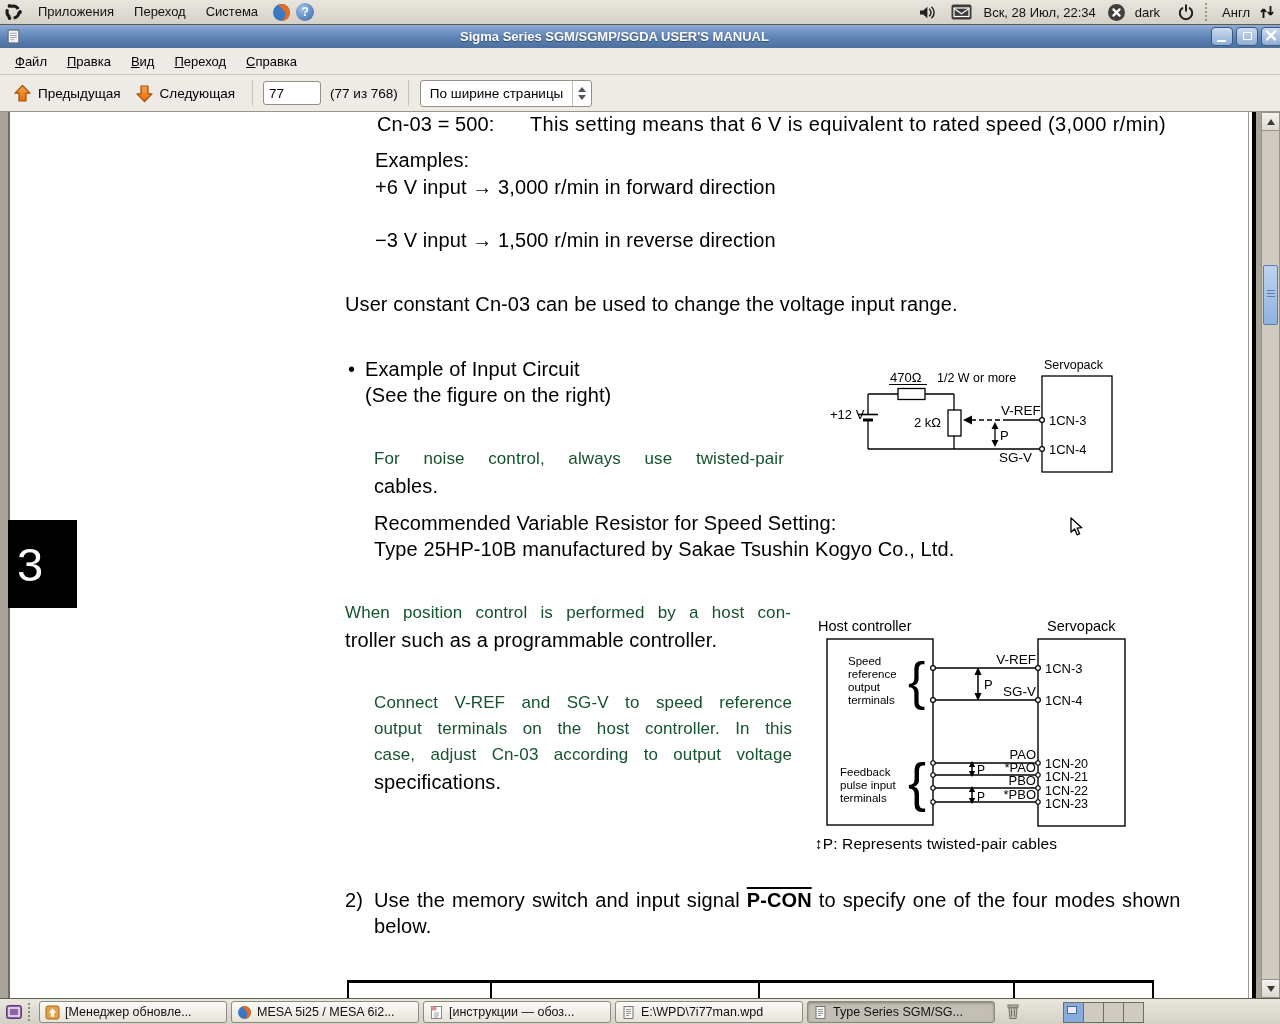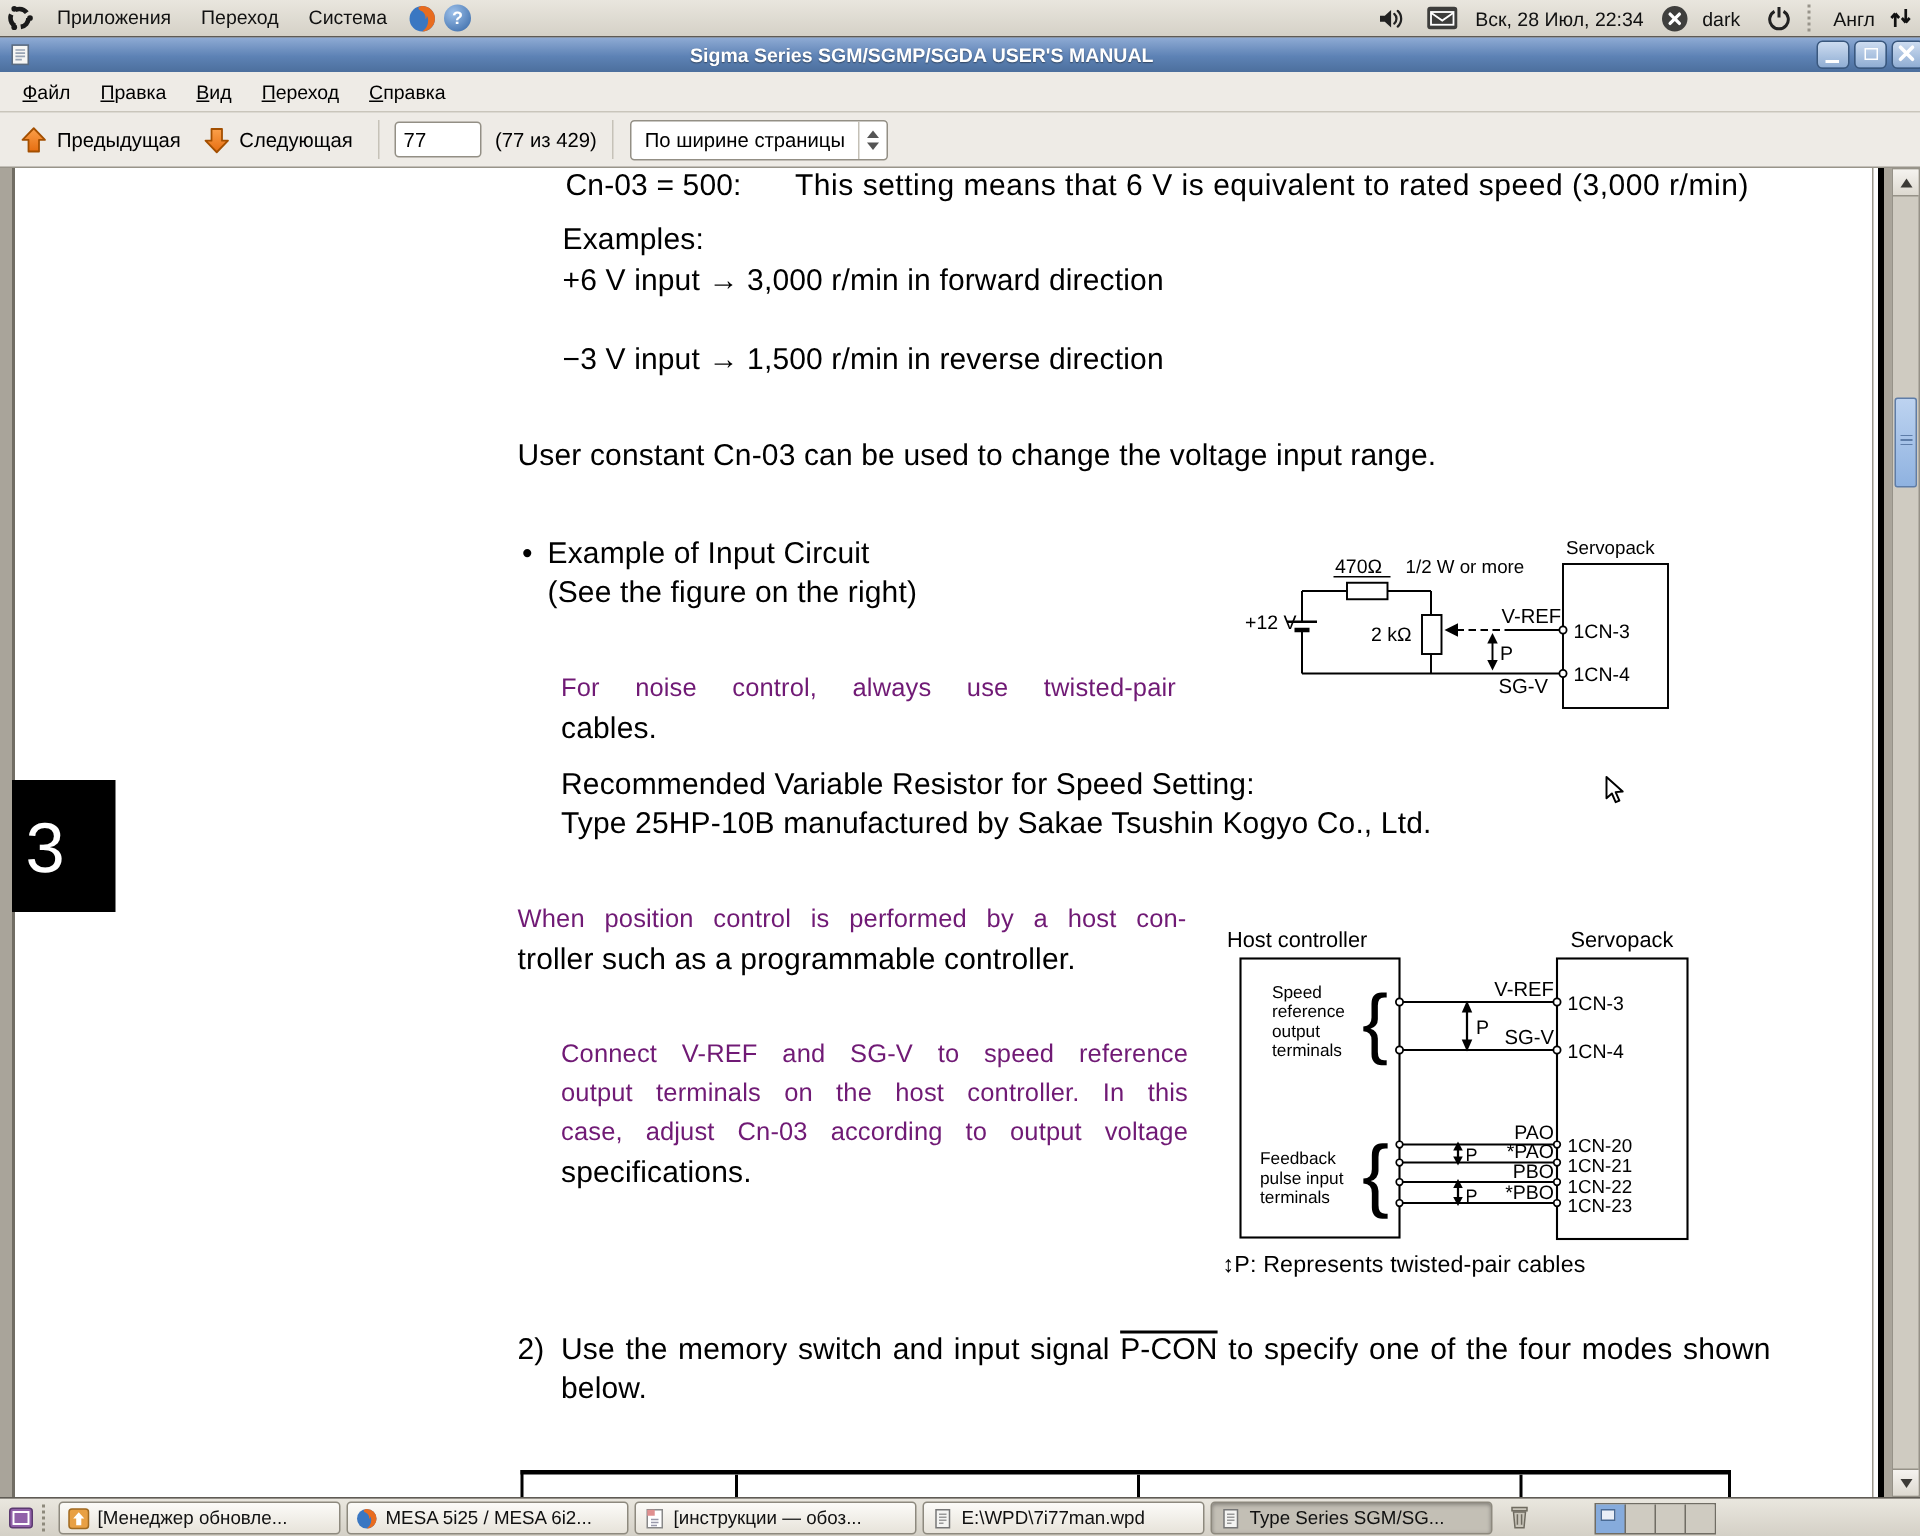--- a/index.html
+++ b/index.html
@@ -210,7 +210,7 @@
     </span>
     <span class="tsep"></span>
     <input id="page-input" value="77" style="">
-    <span id="page-count">(77 из 429)</span>
+    <span id="page-count">(77 из 768)</span>
     <span class="tsep"></span>
     <span id="zoom-select">
       <span>По ширине страницы</span>

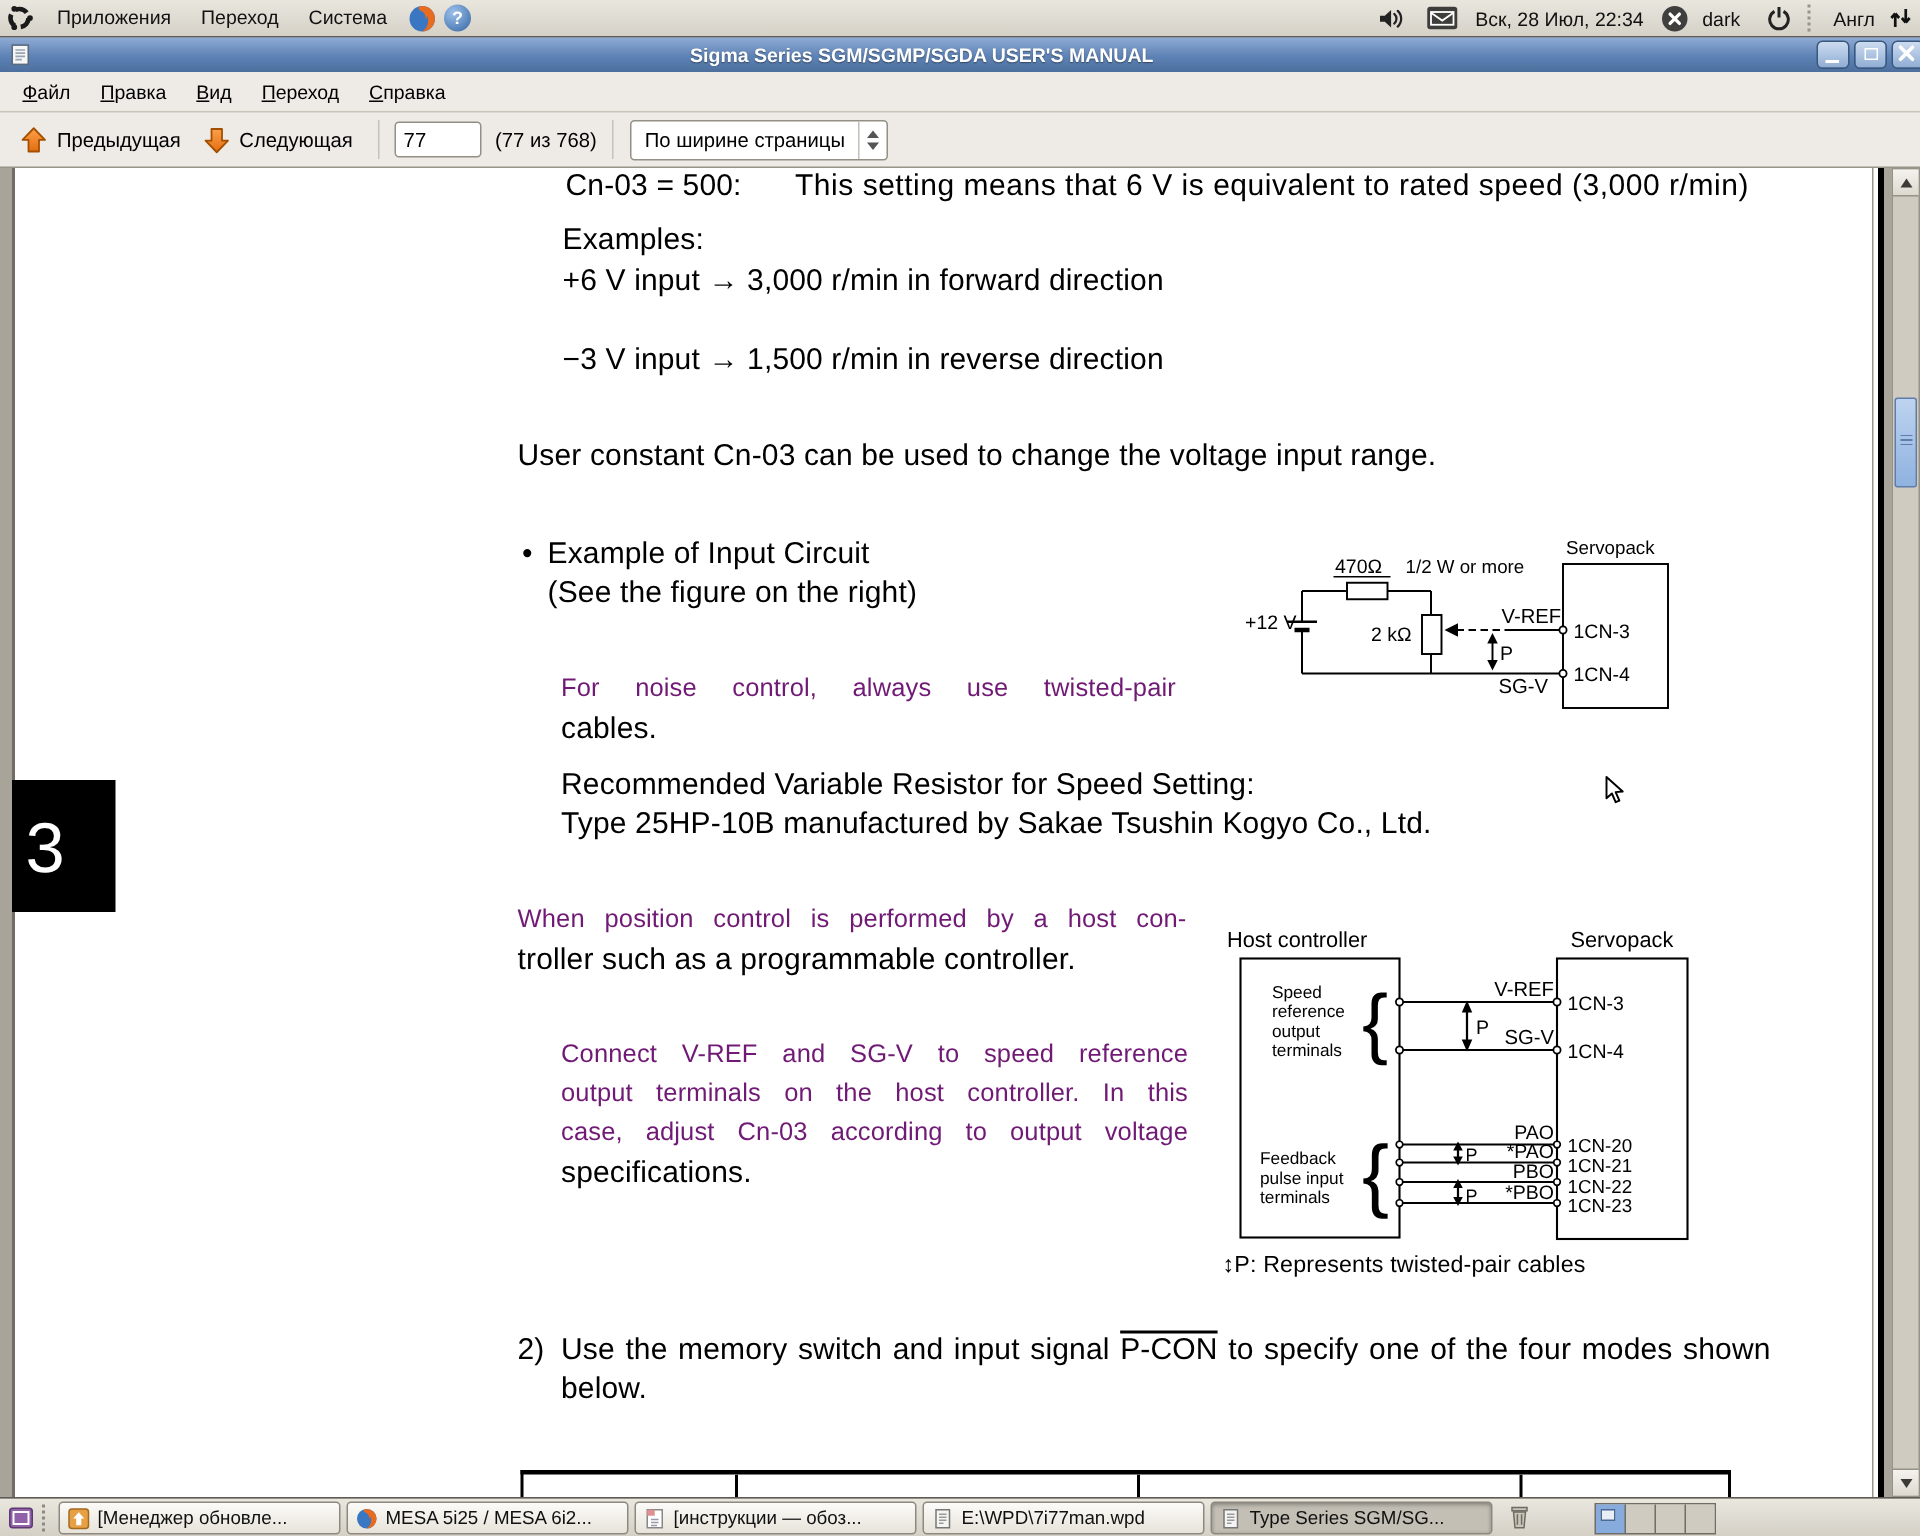--- a/index.html
+++ b/index.html
@@ -54,7 +54,7 @@
   #chapter-tab{position:absolute;left:8px;top:408px;width:60px;height:88px;background:#000;
     color:#fff;font-size:47px;display:flex;align-items:center;padding-left:9px;}
   .dl{position:absolute;font-size:20px;color:#000;white-space:pre;letter-spacing:.1px;}
-  .dj{position:absolute;font-size:17px;color:#701a75;text-align:justify;text-align-last:justify;letter-spacing:.1px;}
+  .dj{position:absolute;font-size:17px;color:#14532d;text-align:justify;text-align-last:justify;letter-spacing:.1px;}
   .overline{text-decoration:overline;}
   
   #bottom-table{position:absolute;left:347px;top:868px;width:803px;height:18px;overflow:hidden;

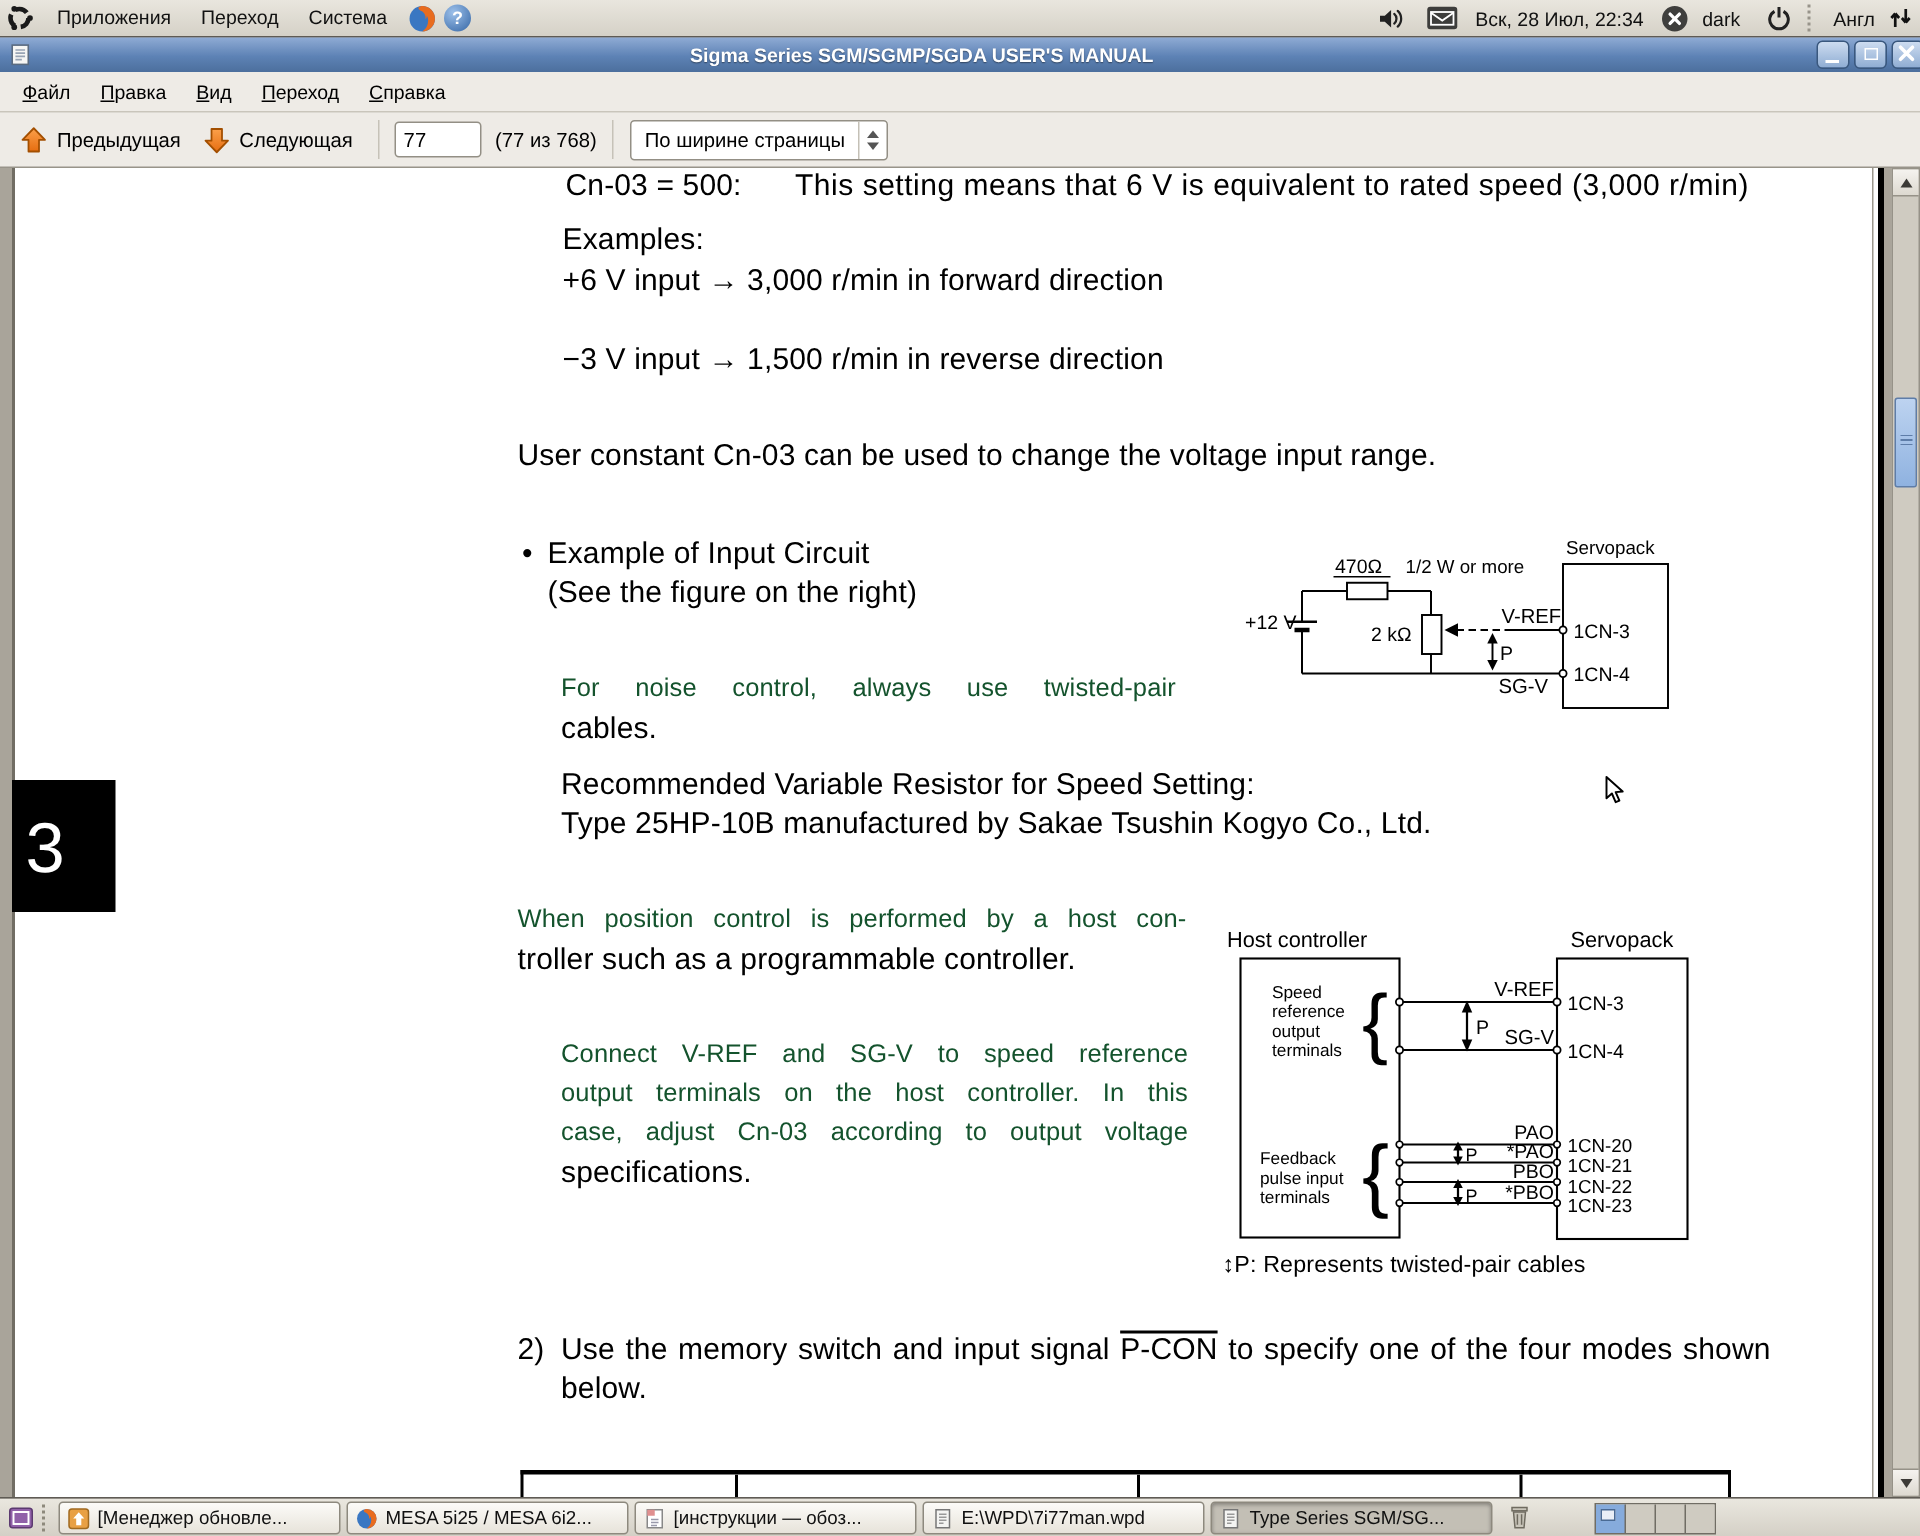--- a/index.html
+++ b/index.html
@@ -55,7 +55,7 @@
     color:#fff;font-size:47px;display:flex;align-items:center;padding-left:9px;}
   .dl{position:absolute;font-size:20px;color:#000;white-space:pre;letter-spacing:.1px;}
   .dj{position:absolute;font-size:17px;color:#14532d;text-align:justify;text-align-last:justify;letter-spacing:.1px;}
-  .overline{text-decoration:overline;}
+  .overline{text-decoration:overline;font-weight:bold;}
   
   #bottom-table{position:absolute;left:347px;top:868px;width:803px;height:18px;overflow:hidden;
     border-top:3px solid #000;border-left:2px solid #000;border-right:2px solid #000;display:flex;background:#fff;}

